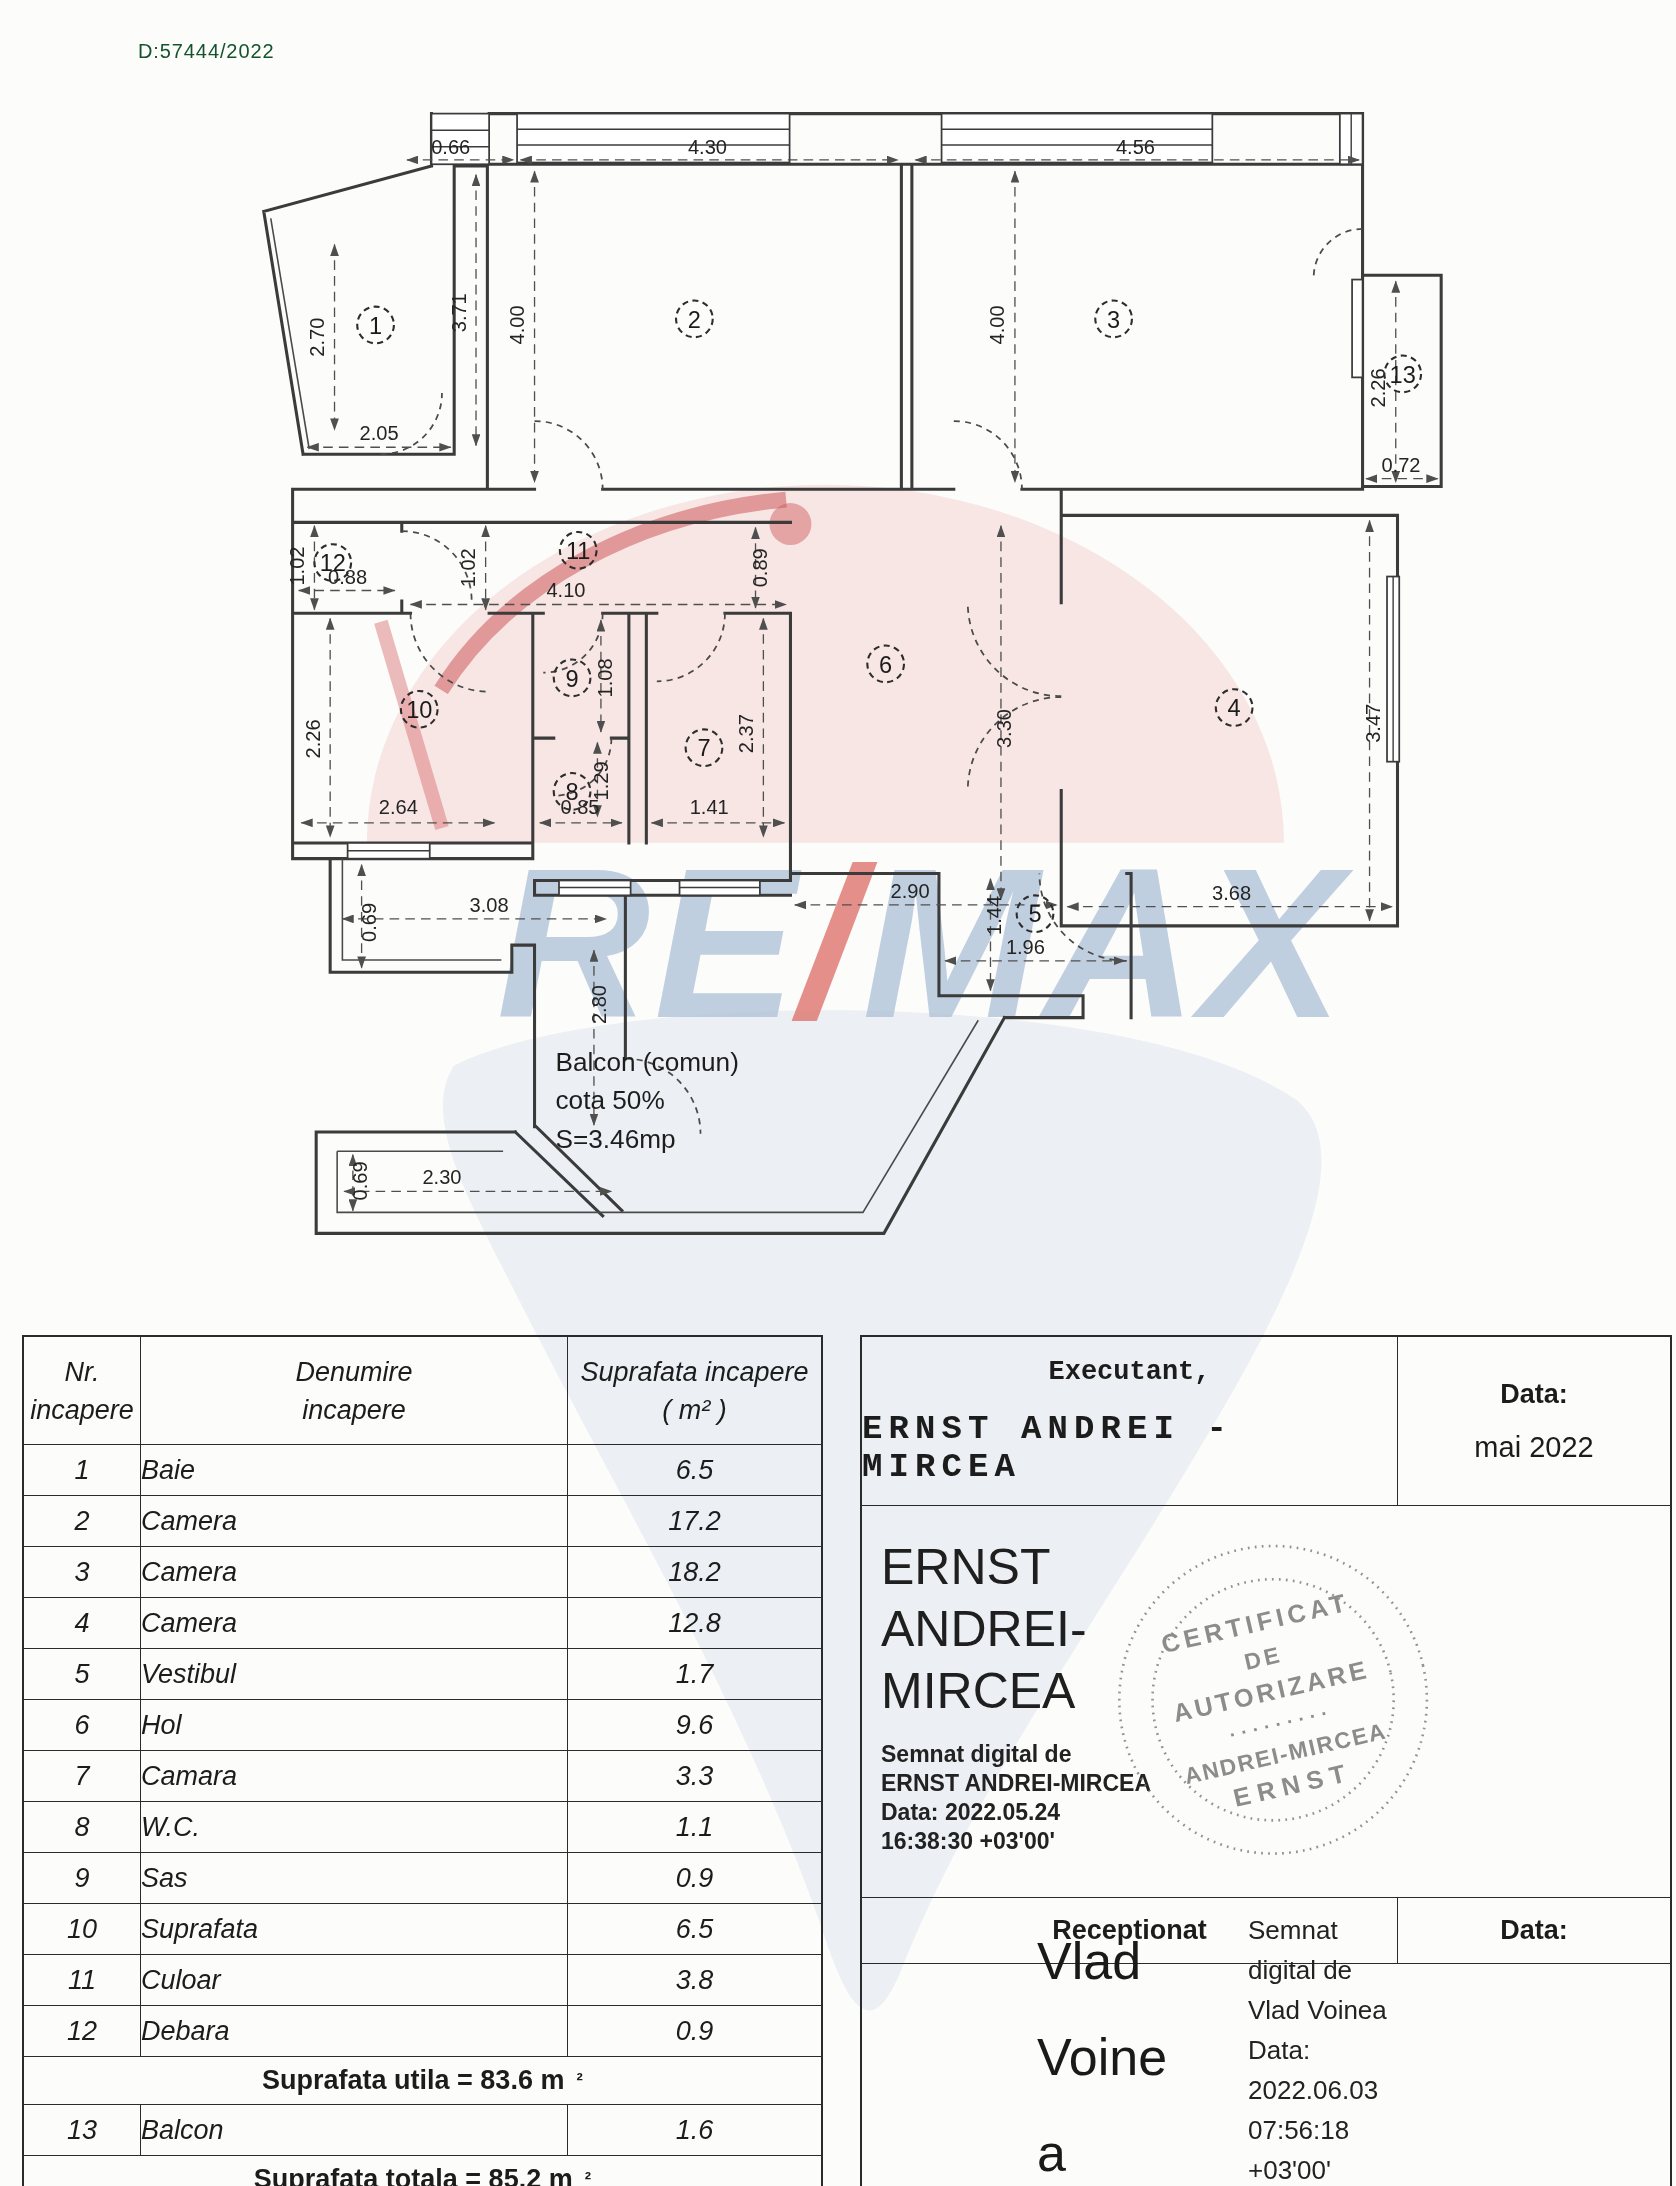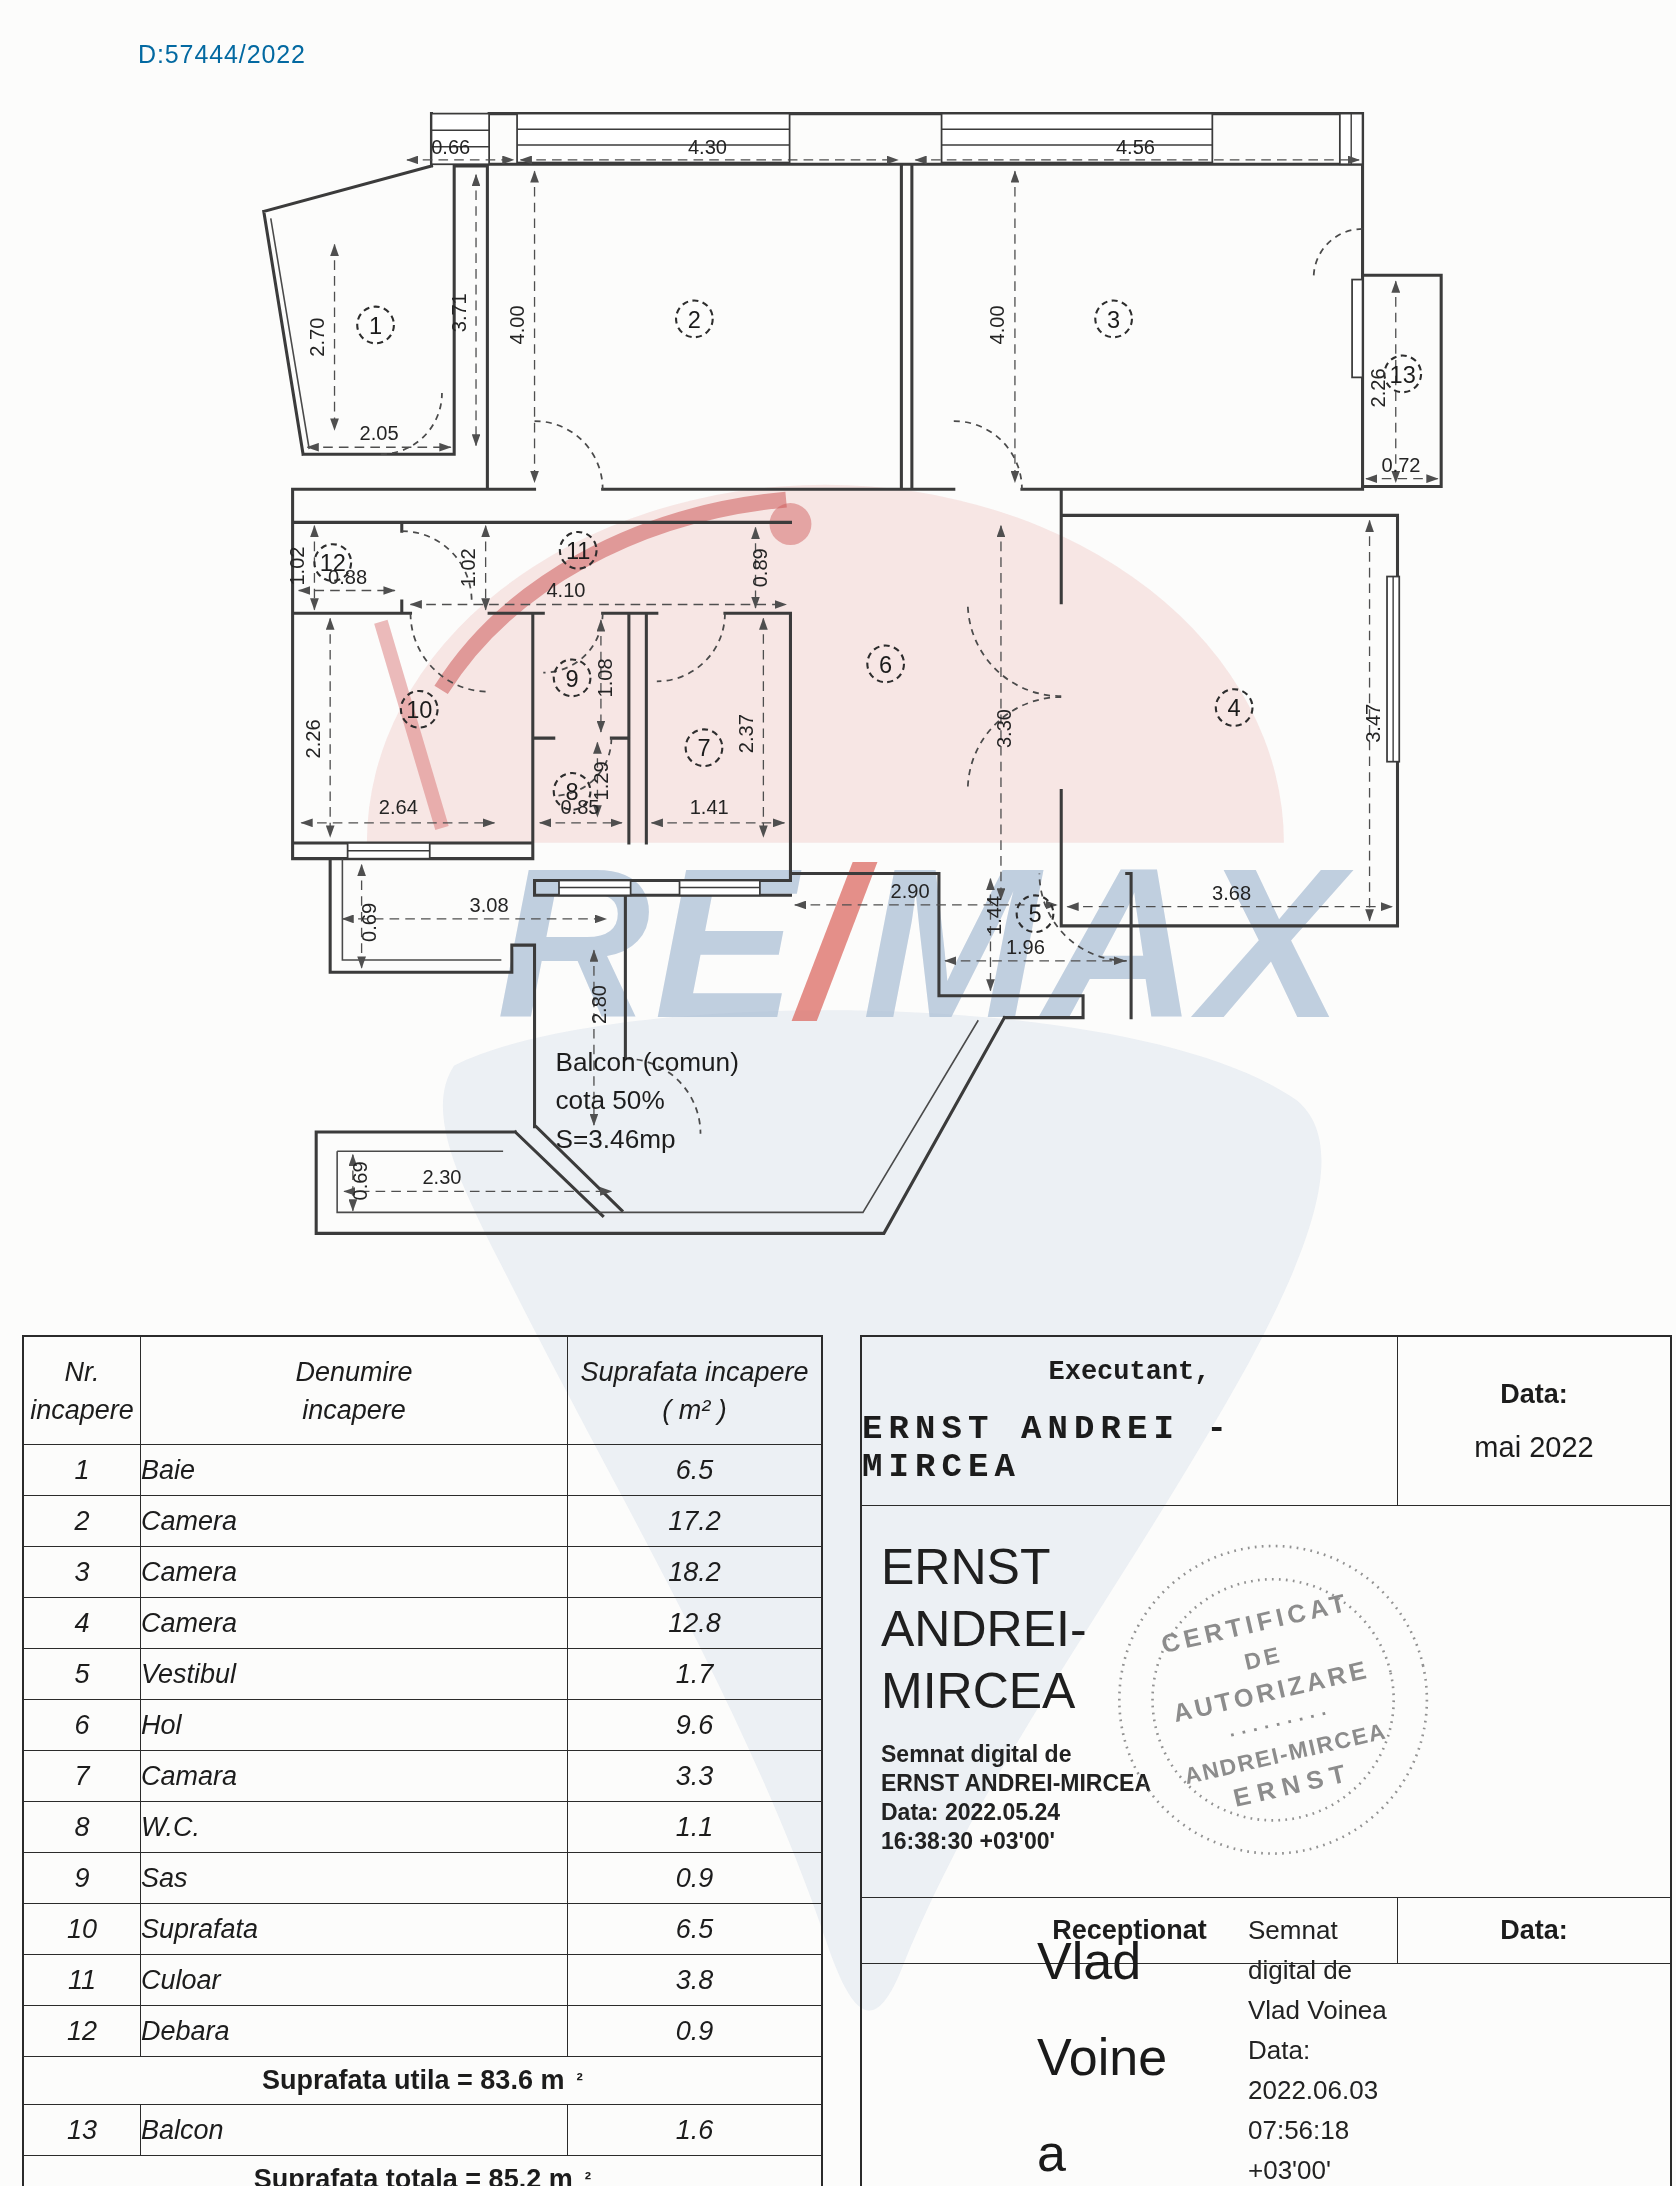--- a/index.html
+++ b/index.html
@@ -10,7 +10,7 @@
   }
   .abs{position:absolute;}
   
-  #doc-ref{left:138px;top:40px;font-size:25px;letter-spacing:0.9px;color:#0369a1;}
+  #doc-ref{left:138px;top:40px;font-size:20px;letter-spacing:0.9px;color:#14532d;}
   
   #watermark-svg{left:0;top:0;z-index:0;}
   #plan-svg{left:0;top:0;z-index:1;}

